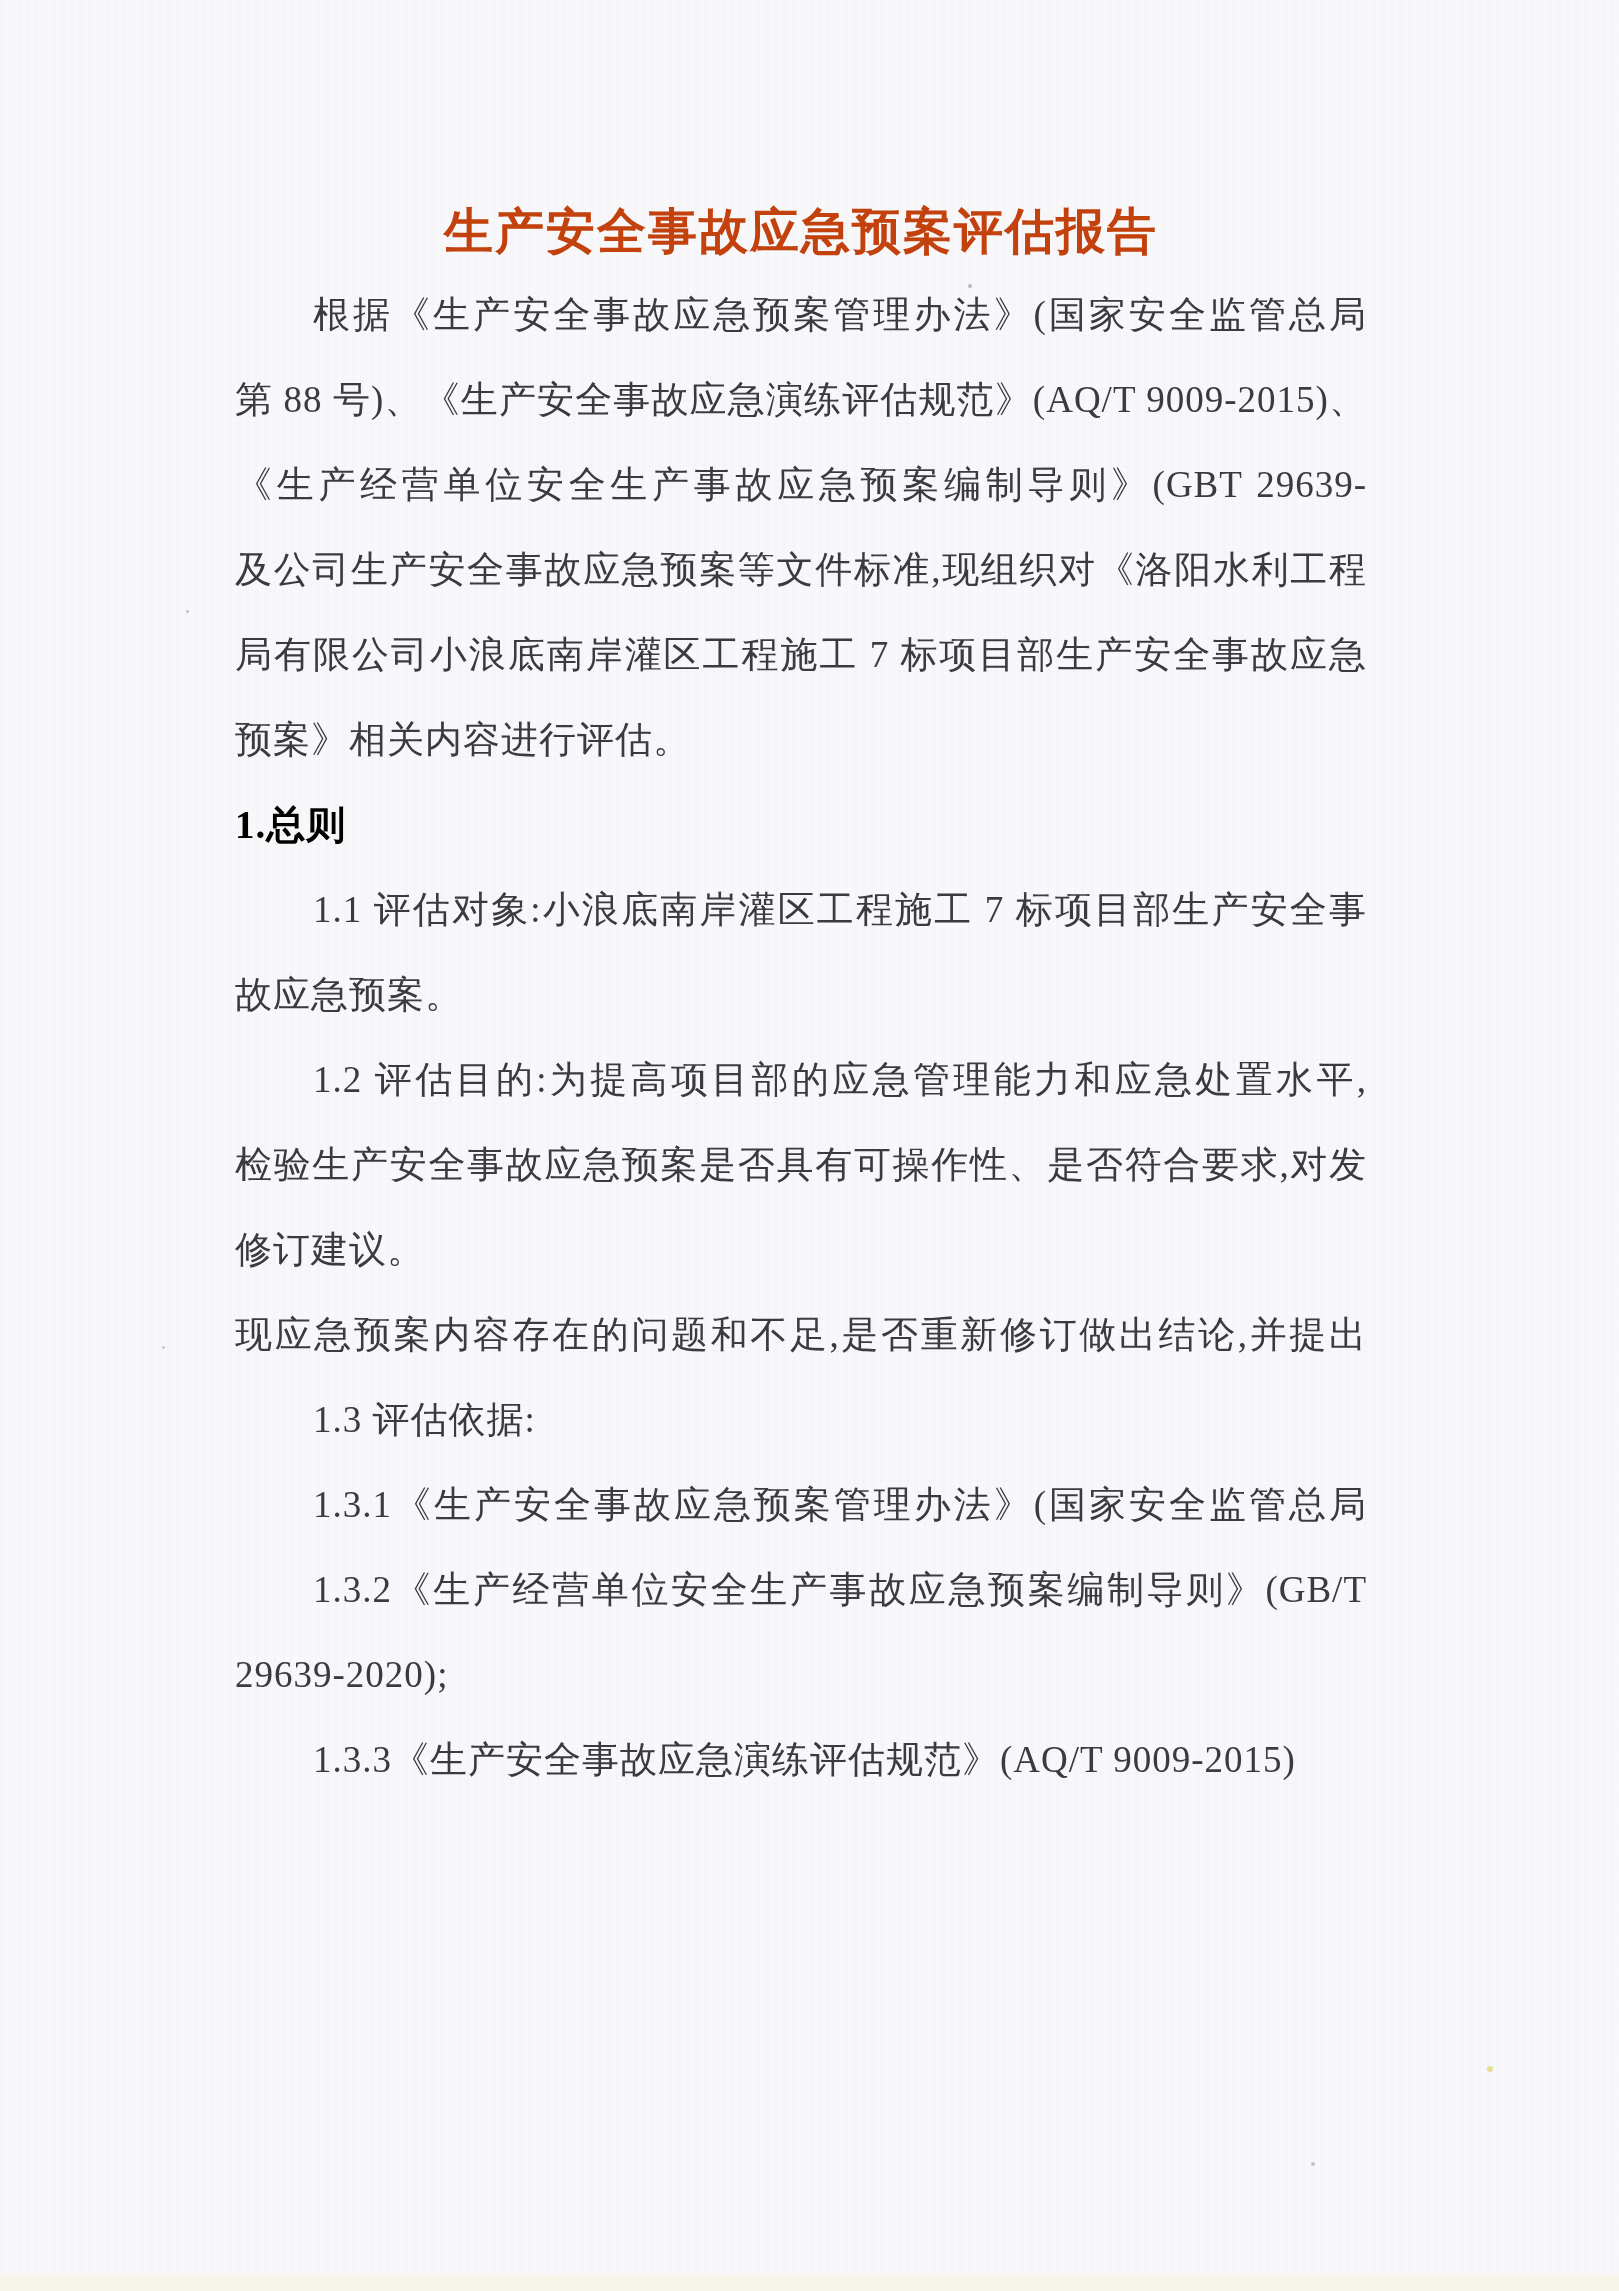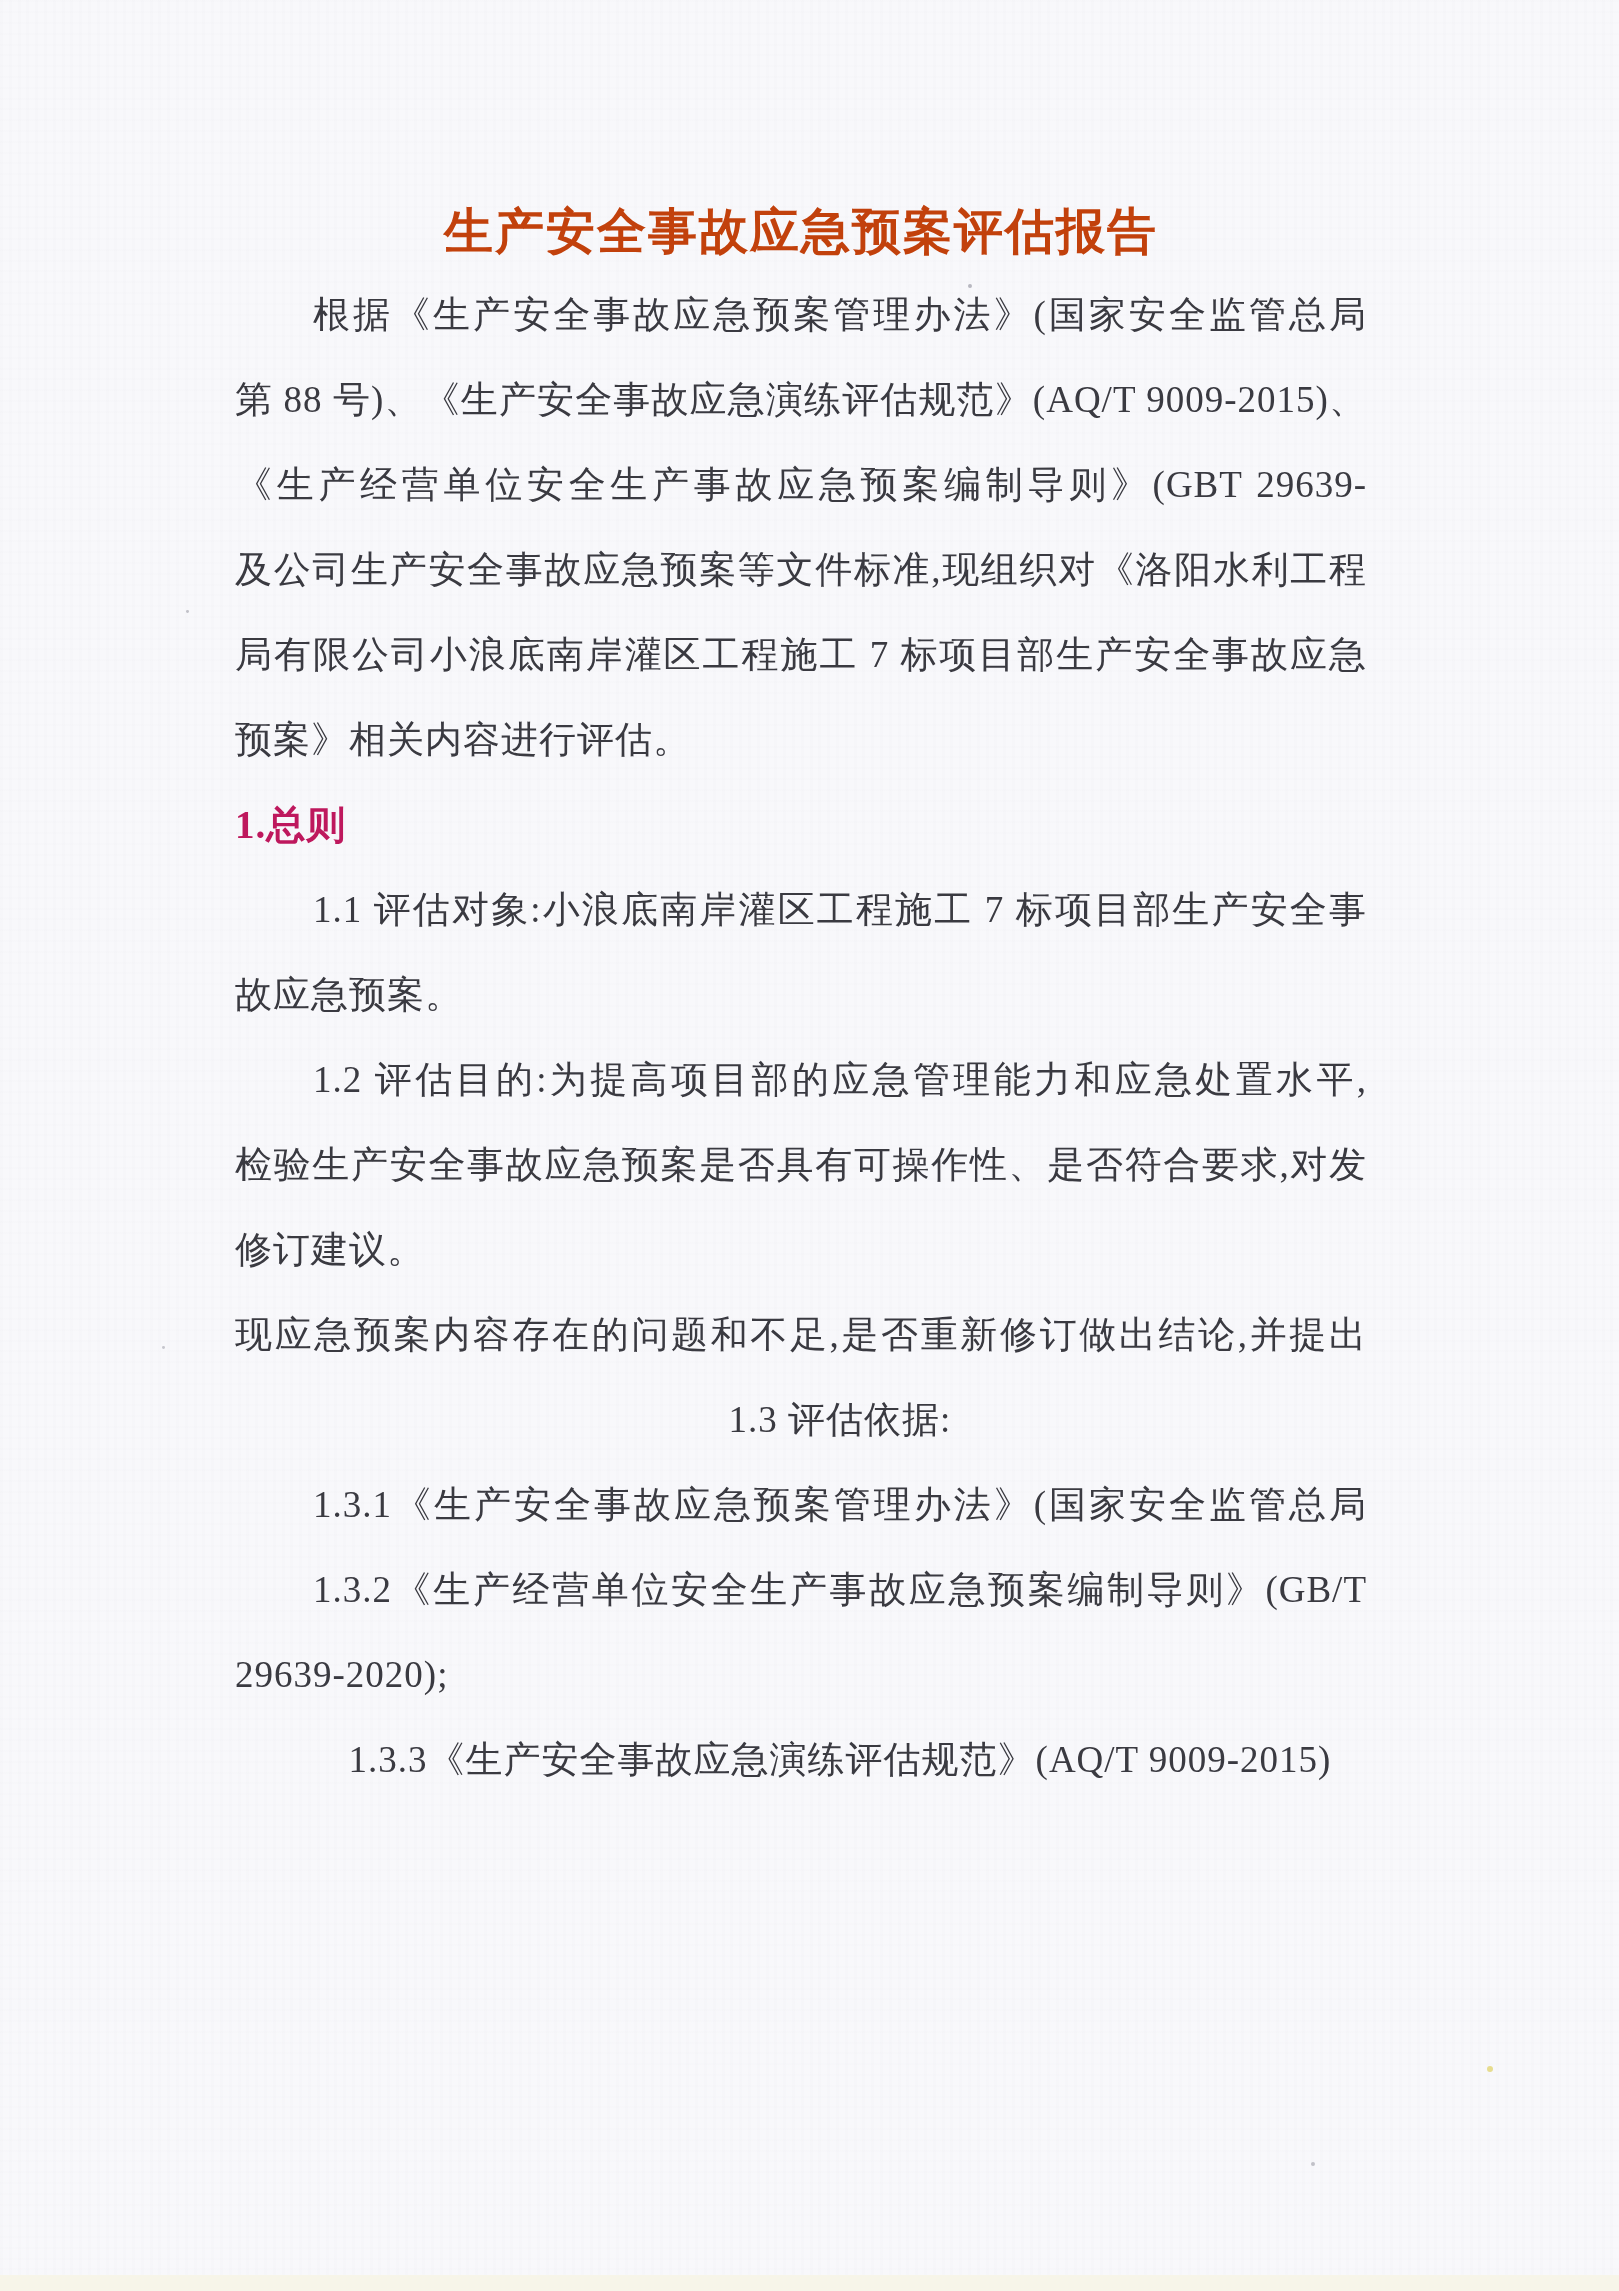--- a/index.html
+++ b/index.html
@@ -54,7 +54,7 @@
   .heading {
     font-weight: 700;
     font-size: 39px;
-    color: #be185d;
+    color: #000000;
   }
   .bottom-strip {
     position: absolute;

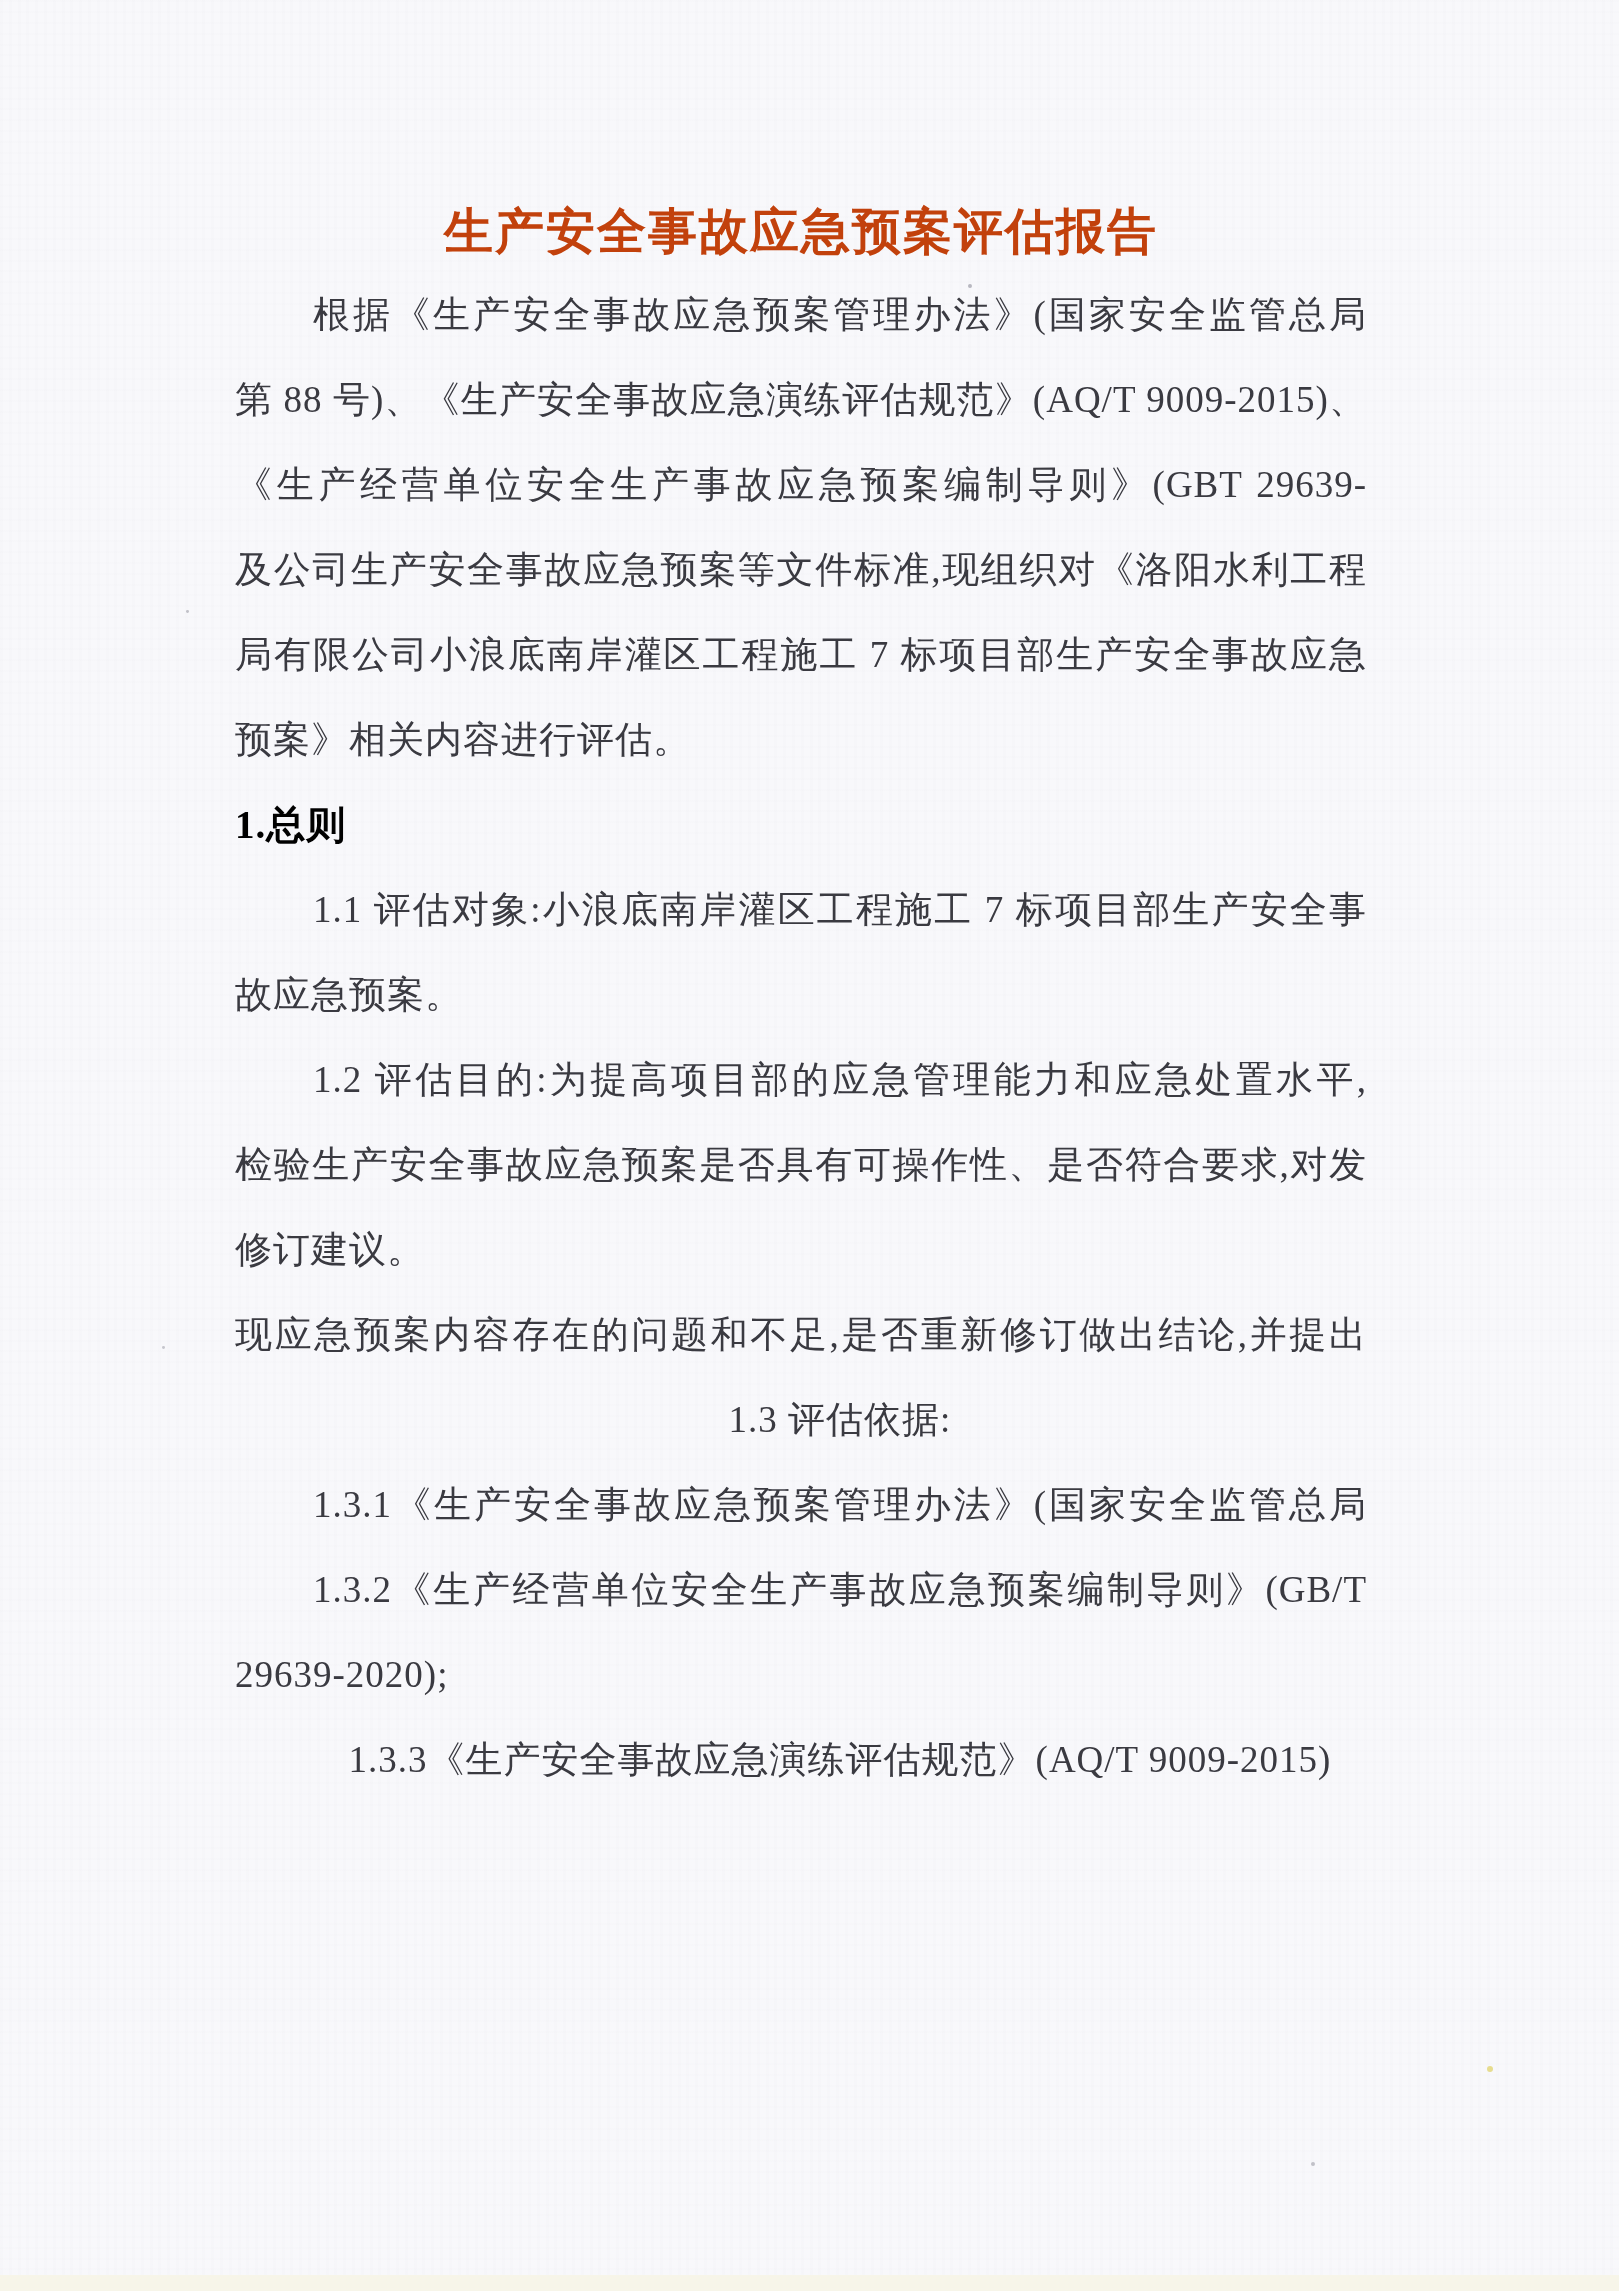--- a/index.html
+++ b/index.html
@@ -50,7 +50,7 @@
     text-align: justify;
     text-align-last: justify;
   }
-  .indent { padding-left: 78px; text-align: center; }
+  .indent { padding-left: 78px; }
   .heading {
     font-weight: 700;
     font-size: 39px;

